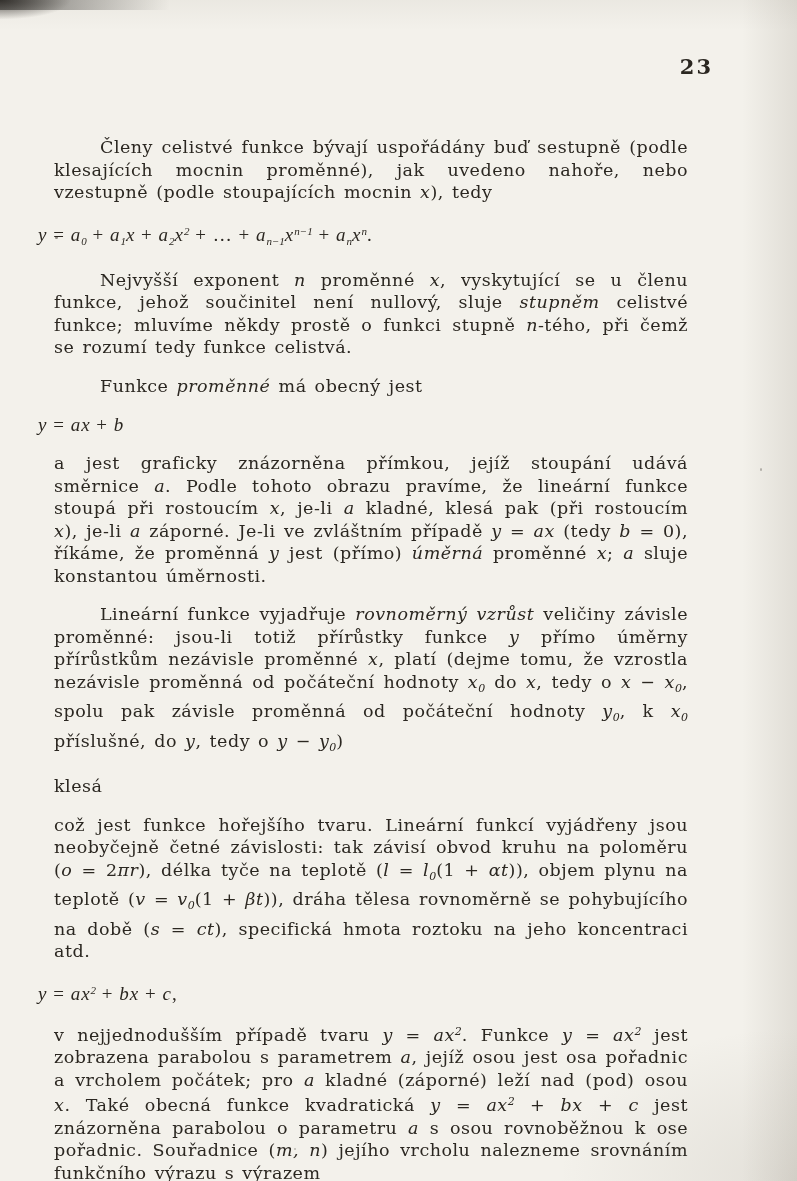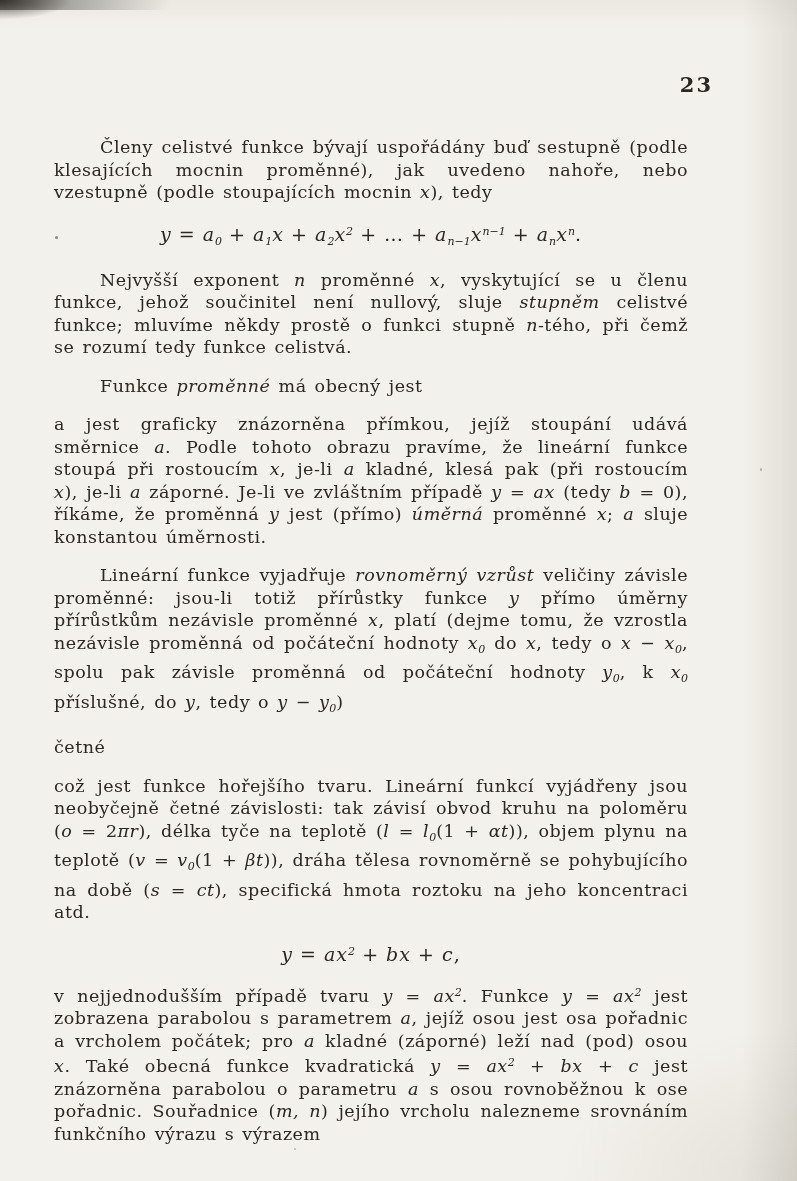--- a/index.html
+++ b/index.html
@@ -24,7 +24,7 @@
     pointer-events:none;
   }
   .page-number {
-    position:absolute; top:72px; right:84px;
+    position:absolute; top:54px; right:84px;
     font-size:21px; font-weight:bold; letter-spacing:2px;
   }
   .content {

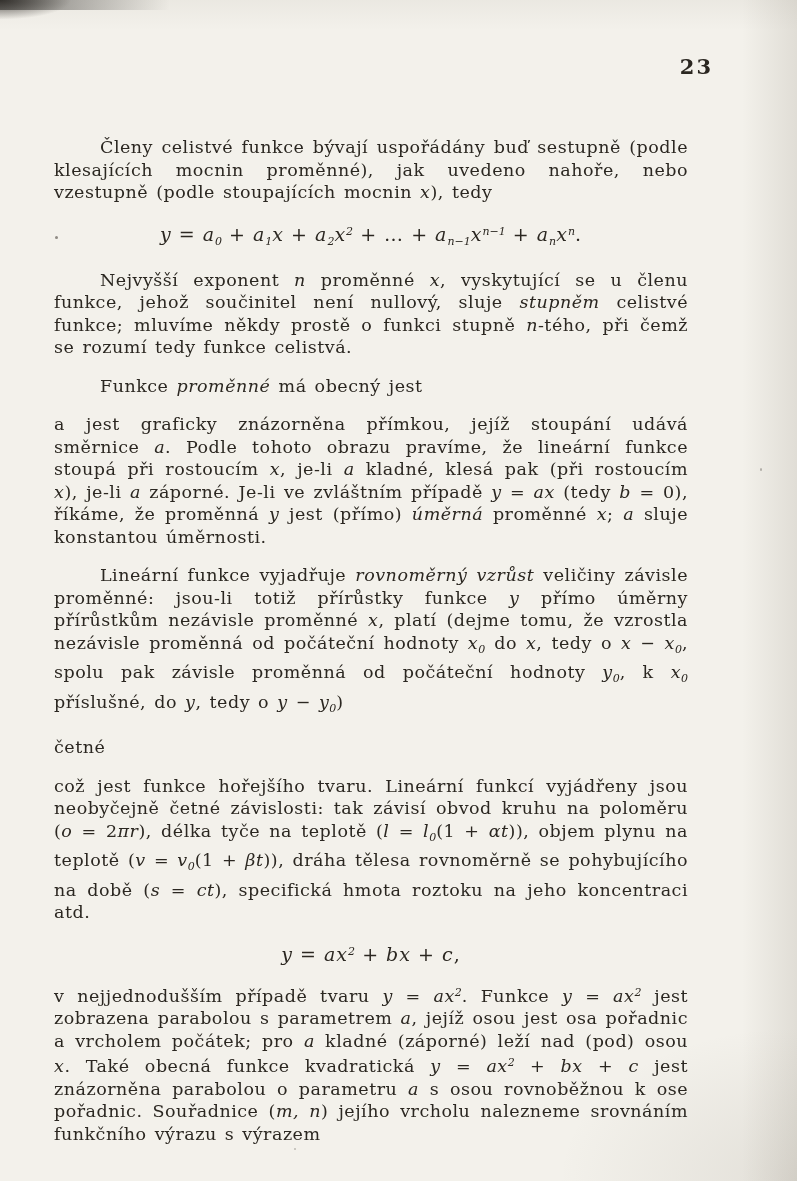--- a/index.html
+++ b/index.html
@@ -42,10 +42,11 @@
   .formula {
     font-size:19px;
     line-height:23px;
-    text-align:center;
+    text-align:left;
     margin:8px 0 9px 0;
     letter-spacing:1px;
     white-space:nowrap;
+    font-family:Liberation Serif, serif;
   }
   .seg-i { font-style:italic; }
   .seg-sub { font-style:italic; font-size:11px; vertical-align:-4px; letter-spacing:0; }

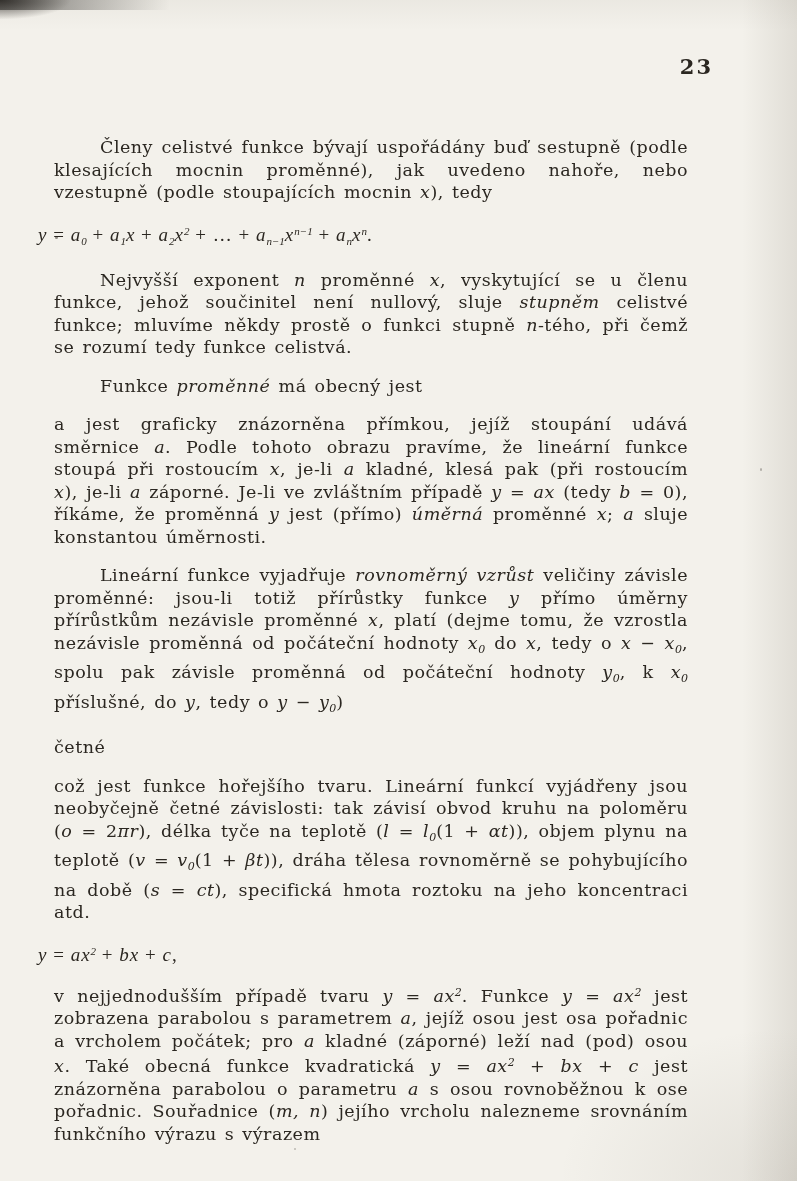--- a/index.html
+++ b/index.html
@@ -75,6 +75,7 @@
     <div class="formula"><span class="seg-i">y</span><span> = </span><span class="seg-i">a</span><span class="seg-sub">0</span><span> + </span><span class="seg-i">a</span><span class="seg-sub">1</span><span class="seg-i">x</span><span> + </span><span class="seg-i">a</span><span class="seg-sub">2</span><span class="seg-i">x</span><span class="seg-sup">2</span><span> + … + </span><span class="seg-i">a</span><span class="seg-sub">n−1</span><span class="seg-i">x</span><span class="seg-sup">n−1</span><span> + </span><span class="seg-i">a</span><span class="seg-sub">n</span><span class="seg-i">x</span><span class="seg-sup">n</span><span>.</span></div>
     <p class="body-text indent"><span>Nejvyšší exponent </span><span class="seg-i">n</span><span> proměnné </span><span class="seg-i">x</span><span>, vyskytující se u členu funkce, jehož součinitel není nullový, sluje </span><span class="seg-i">stupněm</span><span> celistvé funkce; mluvíme někdy prostě o funkci stupně </span><span class="seg-i">n</span><span>-tého, při čemž se rozumí tedy funkce celistvá.</span></p>
     <p class="body-text indent"><span>Funkce </span><span class="seg-i">proměnné</span><span> má obecný jest</span></p>
+    <div class="formula"><span class="seg-i">y</span><span> = </span><span class="seg-i">ax</span><span> + </span><span class="seg-i">b</span></div>
     <p class="body-text"><span>a jest graficky znázorněna přímkou, jejíž stoupání udává směrnice </span><span class="seg-i">a</span><span>. Podle tohoto obrazu pravíme, že lineární funkce stoupá při rostoucím </span><span class="seg-i">x</span><span>, je-li </span><span class="seg-i">a</span><span> kladné, klesá pak (při rostoucím </span><span class="seg-i">x</span><span>), je-li </span><span class="seg-i">a</span><span> záporné. Je-li ve zvláštním případě </span><span class="seg-i">y</span><span> = </span><span class="seg-i">ax</span><span> (tedy </span><span class="seg-i">b</span><span> = 0), říkáme, že proměnná </span><span class="seg-i">y</span><span> jest (přímo) </span><span class="seg-i">úměrná</span><span> proměnné </span><span class="seg-i">x</span><span>; </span><span class="seg-i">a</span><span> sluje konstantou úměrnosti.</span></p>
     <p class="body-text indent"><span>Lineární funkce vyjadřuje </span><span class="seg-i">rovnoměrný vzrůst</span><span> veličiny závisle proměnné: jsou-li totiž přírůstky funkce </span><span class="seg-i">y</span><span> přímo úměrny přírůstkům nezávisle proměnné </span><span class="seg-i">x</span><span>, platí (dejme tomu, že vzrostla nezávisle proměnná od počáteční hodnoty </span><span class="seg-i">x</span><span class="seg-sub">0</span><span> do </span><span class="seg-i">x</span><span>, tedy o </span><span class="seg-i">x</span><span> − </span><span class="seg-i">x</span><span class="seg-sub">0</span><span>, spolu pak závisle proměnná od počáteční hodnoty </span><span class="seg-i">y</span><span class="seg-sub">0</span><span>, k </span><span class="seg-i">x</span><span class="seg-sub">0</span><span> příslušné, do </span><span class="seg-i">y</span><span>, tedy o </span><span class="seg-i">y</span><span> − </span><span class="seg-i">y</span><span class="seg-sub">0</span><span>)</span></p>
     <p class="body-text"><span>četné</span></p>

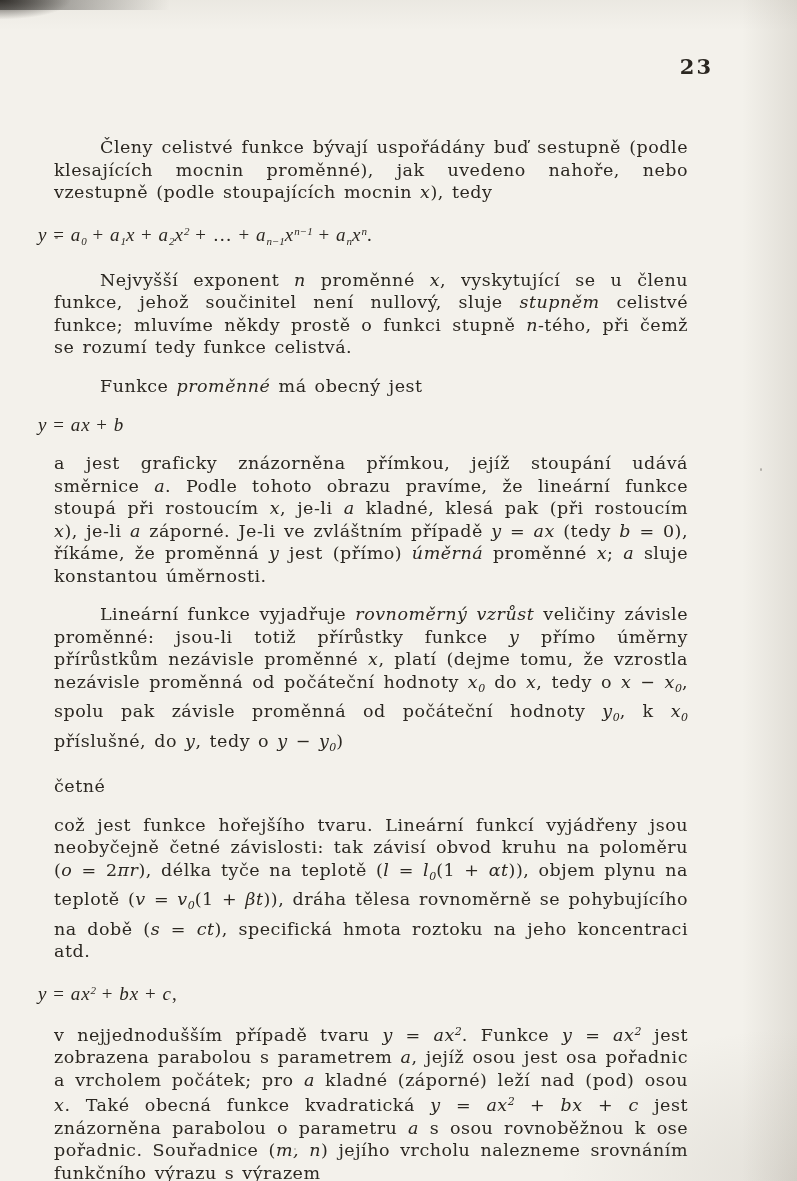--- a/index.html
+++ b/index.html
@@ -78,7 +78,7 @@
     <div class="formula"><span class="seg-i">y</span><span> = </span><span class="seg-i">ax</span><span> + </span><span class="seg-i">b</span></div>
     <p class="body-text"><span>a jest graficky znázorněna přímkou, jejíž stoupání udává směrnice </span><span class="seg-i">a</span><span>. Podle tohoto obrazu pravíme, že lineární funkce stoupá při rostoucím </span><span class="seg-i">x</span><span>, je-li </span><span class="seg-i">a</span><span> kladné, klesá pak (při rostoucím </span><span class="seg-i">x</span><span>), je-li </span><span class="seg-i">a</span><span> záporné. Je-li ve zvláštním případě </span><span class="seg-i">y</span><span> = </span><span class="seg-i">ax</span><span> (tedy </span><span class="seg-i">b</span><span> = 0), říkáme, že proměnná </span><span class="seg-i">y</span><span> jest (přímo) </span><span class="seg-i">úměrná</span><span> proměnné </span><span class="seg-i">x</span><span>; </span><span class="seg-i">a</span><span> sluje konstantou úměrnosti.</span></p>
     <p class="body-text indent"><span>Lineární funkce vyjadřuje </span><span class="seg-i">rovnoměrný vzrůst</span><span> veličiny závisle proměnné: jsou-li totiž přírůstky funkce </span><span class="seg-i">y</span><span> přímo úměrny přírůstkům nezávisle proměnné </span><span class="seg-i">x</span><span>, platí (dejme tomu, že vzrostla nezávisle proměnná od počáteční hodnoty </span><span class="seg-i">x</span><span class="seg-sub">0</span><span> do </span><span class="seg-i">x</span><span>, tedy o </span><span class="seg-i">x</span><span> − </span><span class="seg-i">x</span><span class="seg-sub">0</span><span>, spolu pak závisle proměnná od počáteční hodnoty </span><span class="seg-i">y</span><span class="seg-sub">0</span><span>, k </span><span class="seg-i">x</span><span class="seg-sub">0</span><span> příslušné, do </span><span class="seg-i">y</span><span>, tedy o </span><span class="seg-i">y</span><span> − </span><span class="seg-i">y</span><span class="seg-sub">0</span><span>)</span></p>
-    <p class="body-text"><span>četné</span></p>
+    <p class="body-text"><span>klesá</span></p>
     <p class="body-text"><span>což jest funkce hořejšího tvaru. Lineární funkcí vyjádřeny jsou neobyčejně četné závislosti: tak závisí obvod kruhu na poloměru (</span><span class="seg-i">o</span><span> = 2</span><span class="seg-i">πr</span><span>), délka tyče na teplotě (</span><span class="seg-i">l</span><span> = </span><span class="seg-i">l</span><span class="seg-sub">0</span><span>(1 + </span><span class="seg-i">αt</span><span>)), objem plynu na teplotě (</span><span class="seg-i">v</span><span> = </span><span class="seg-i">v</span><span class="seg-sub">0</span><span>(1 + </span><span class="seg-i">βt</span><span>)), dráha tělesa rovnoměrně se pohybujícího na době (</span><span class="seg-i">s</span><span> = </span><span class="seg-i">ct</span><span>), specifická hmota roztoku na jeho koncentraci atd.</span></p>
     <div class="formula"><span class="seg-i">y</span><span> = </span><span class="seg-i">ax</span><span class="seg-sup">2</span><span> + </span><span class="seg-i">bx</span><span> + </span><span class="seg-i">c</span><span>,</span></div>
     <p class="body-text"><span>v nejjednodušším případě tvaru </span><span class="seg-i">y</span><span> = </span><span class="seg-i">ax</span><span class="seg-sup">2</span><span>. Funkce </span><span class="seg-i">y</span><span> = </span><span class="seg-i">ax</span><span class="seg-sup">2</span><span> jest zobrazena parabolou s parametrem </span><span class="seg-i">a</span><span>, jejíž osou jest osa pořadnic a vrcholem počátek; pro </span><span class="seg-i">a</span><span> kladné (záporné) leží nad (pod) osou </span><span class="seg-i">x</span><span>. Také obecná funkce kvadratická </span><span class="seg-i">y</span><span> = </span><span class="seg-i">ax</span><span class="seg-sup">2</span><span> + </span><span class="seg-i">bx</span><span> + </span><span class="seg-i">c</span><span> jest znázorněna parabolou o parametru </span><span class="seg-i">a</span><span> s osou rovnoběžnou k ose pořadnic. Souřadnice (</span><span class="seg-i">m, n</span><span>) jejího vrcholu nalezneme srovnáním funkčního výrazu s výrazem </span></p>

